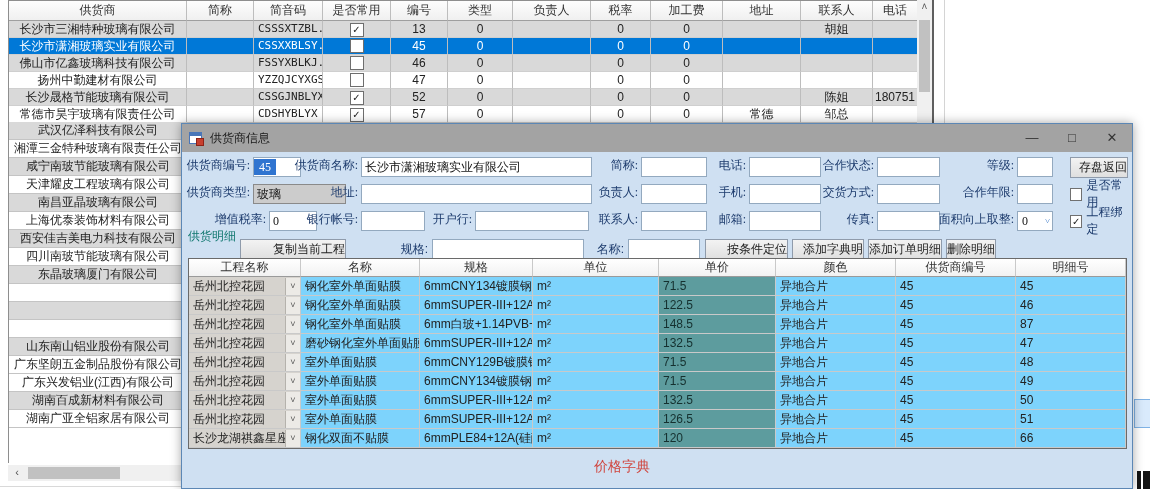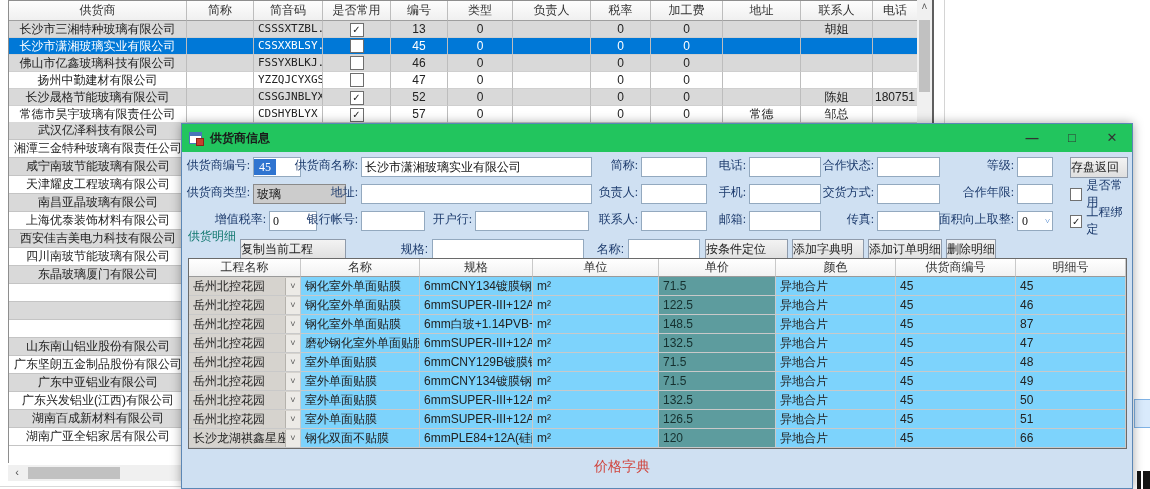--- a/index.html
+++ b/index.html
@@ -33,7 +33,7 @@
   .frag-dark{position:absolute;left:1137px;top:471px;width:13px;height:18px;background:linear-gradient(90deg,#141414 4px,#fff 4px,#fff 6px,#141414 6px);}
   
   .dialog{position:absolute;left:181px;top:123px;width:952px;height:366px;background:#cfe0f2;border:1px solid #5c87b5;box-sizing:border-box;box-shadow:0 0 10px rgba(0,0,0,.35);}
-  .titlebar{position:relative;height:28px;background:#22c55e;display:flex;align-items:center;font-weight:bold;}
+  .titlebar{position:relative;height:28px;background:#a3a3a3;display:flex;align-items:center;}
   .app-icon{position:relative;width:15px;height:14px;margin:0 6px 0 7px;flex:none;}
   .ic-t{position:absolute;left:0;top:1px;width:11px;height:10px;border:1px solid #4a76b8;background:linear-gradient(#4a76b8 3px,#fff 3px);}
   .ic-r{position:absolute;left:7px;top:7px;width:6px;height:6px;background:#c8402f;border:1px solid #8d2317;}

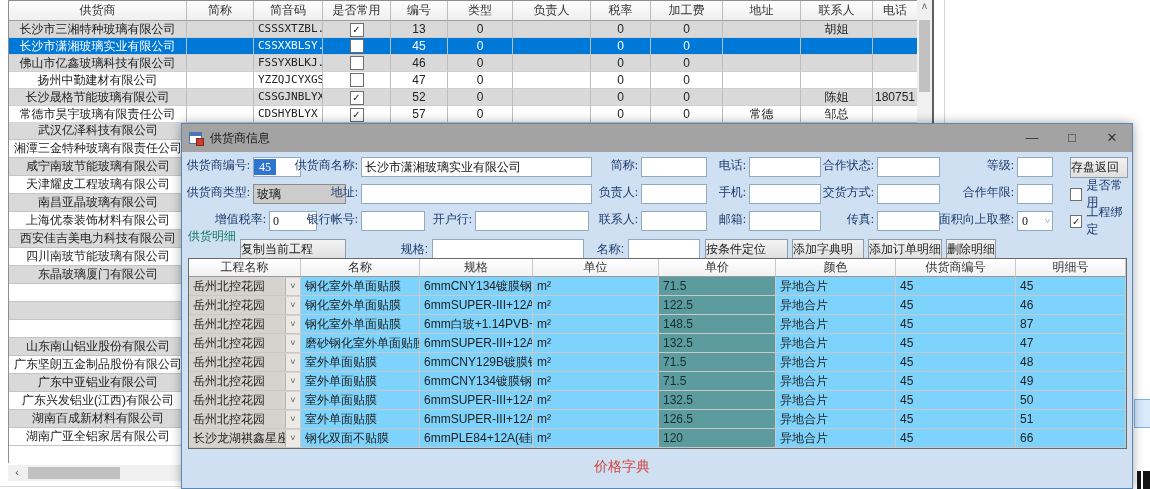--- a/index.html
+++ b/index.html
@@ -48,7 +48,7 @@
   .tb.combo{display:flex;justify-content:space-between;align-items:center;padding:0 2px 0 4px;}
   .combo-arrow{color:#2d6fc2;font-size:9px;}
   .sel-val{background:#2f74d0;color:#fff;padding:0 5px;display:inline-block;height:16px;line-height:16px;margin-top:1px;}
-  .btn{position:absolute;box-sizing:border-box;background:linear-gradient(#f3f3f3,#dfdfdf);border:1px solid #8f9bab;text-align:left;line-height:19px;color:#222;height:21px;}
+  .btn{position:absolute;box-sizing:border-box;background:linear-gradient(#f3f3f3,#dfdfdf);border:1px solid #8f9bab;text-align:right;line-height:19px;color:#222;height:21px;}
   .chk{position:absolute;display:flex;align-items:center;gap:4px;color:#1d3b6d;height:20px;}
   .box{width:13px;height:13px;background:#fff;border:1px solid #707070;box-sizing:border-box;text-align:center;line-height:11px;font-size:10px;color:#222;}
   .chk.on .box::after{content:"✓";}

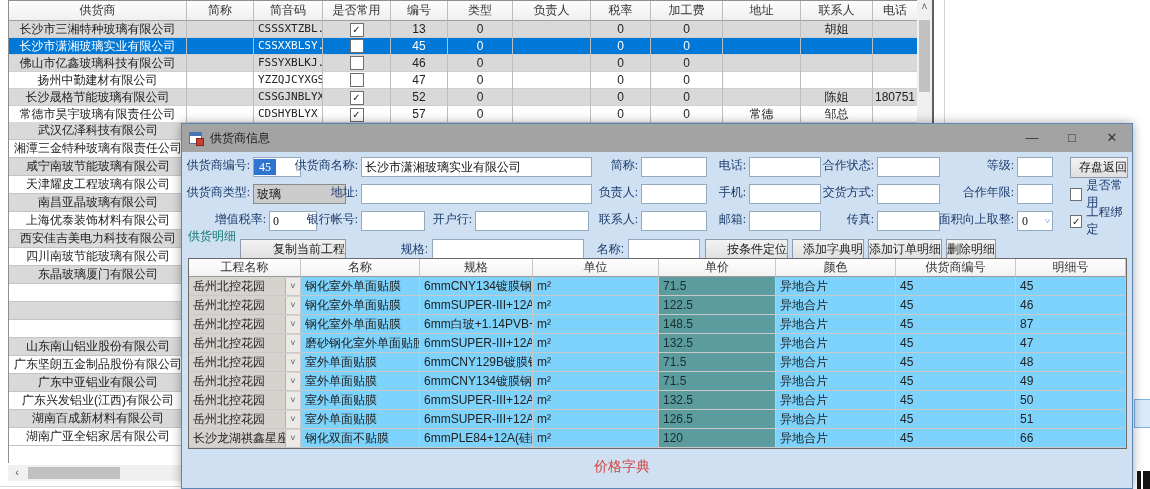--- a/index.html
+++ b/index.html
@@ -194,7 +194,6 @@
       <div class="li"></div>
       <div class="li shade">山东南山铝业股份有限公司</div>
       <div class="li">广东坚朗五金制品股份有限公司</div>
-      <div class="li shade">广东中亚铝业有限公司</div>
       <div class="li">广东兴发铝业(江西)有限公司</div>
       <div class="li shade">湖南百成新材料有限公司</div>
       <div class="li">湖南广亚全铝家居有限公司</div>

